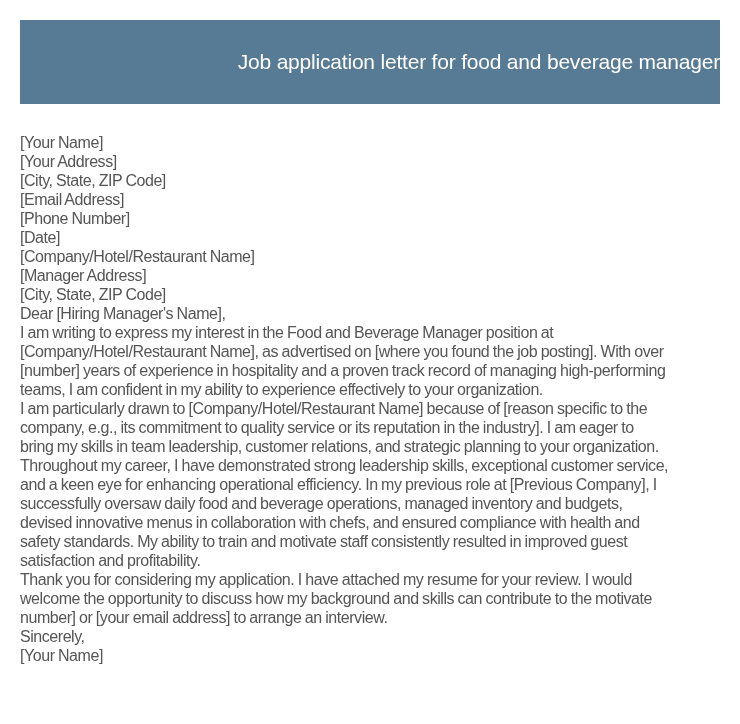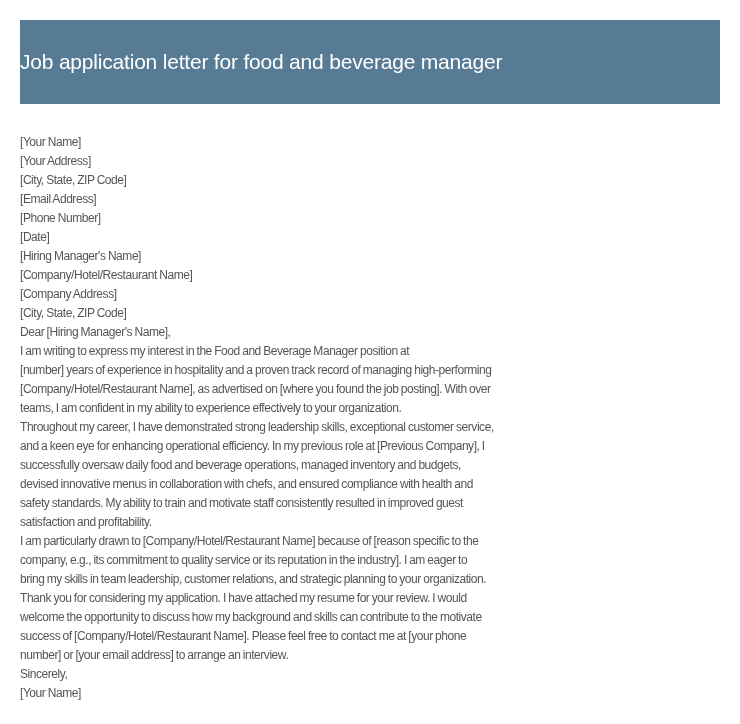--- a/index.html
+++ b/index.html
@@ -7,7 +7,7 @@
   .header {
     position: absolute; left: 20px; top: 20px; width: 700px; height: 84px;
     background: #577b94;
-    display: flex; align-items: center; justify-content: flex-start;
+    display: flex; align-items: center; justify-content: flex-end;
   }
   .header-title {
     color: #ffffff;

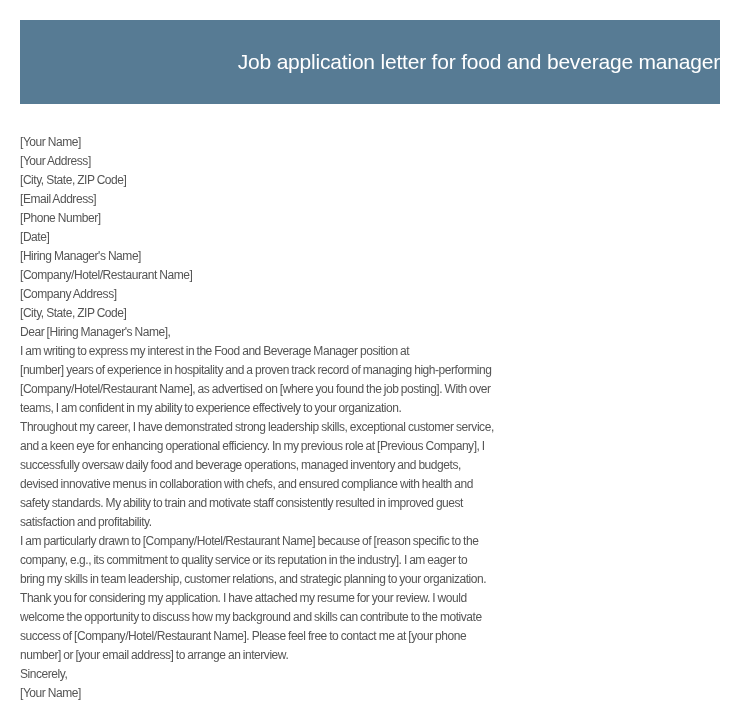--- a/index.html
+++ b/index.html
@@ -18,7 +18,7 @@
   .letter {
     position: absolute; left: 20px; top: 133px; width: 705px;
     font-family: "Liberation Sans", sans-serif;
-    font-size: 12px;
+    font-size: 16px;
     line-height: 19px;
     color: #555555;
     letter-spacing: -0.45px;

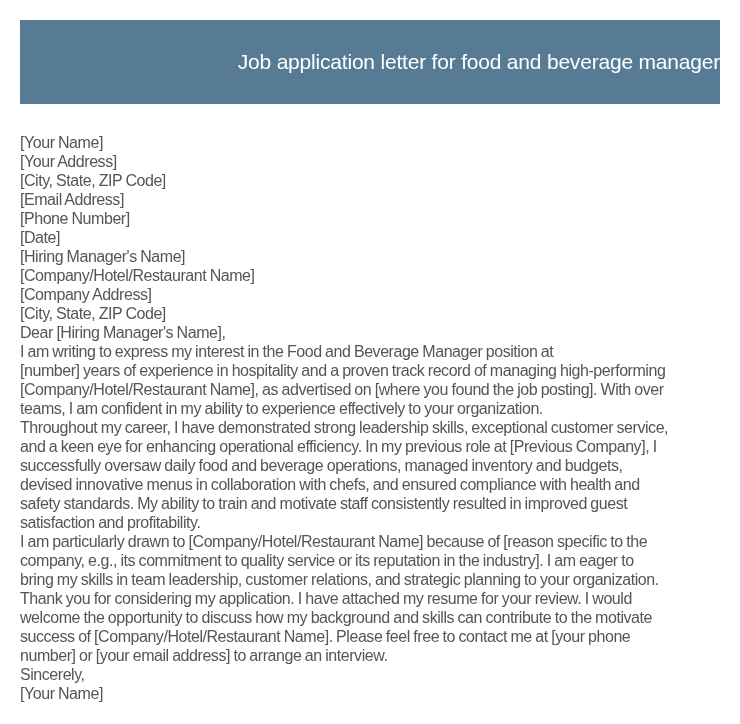--- a/index.html
+++ b/index.html
@@ -44,7 +44,6 @@
     <span class="line">[Date]</span>
   </div>
   <div>
-    <span class="line">[Hiring Manager's Name]</span>
     <span class="line">[Company/Hotel/Restaurant Name]</span>
     <span class="line">[Company Address]</span>
     <span class="line">[City, State, ZIP Code]</span>

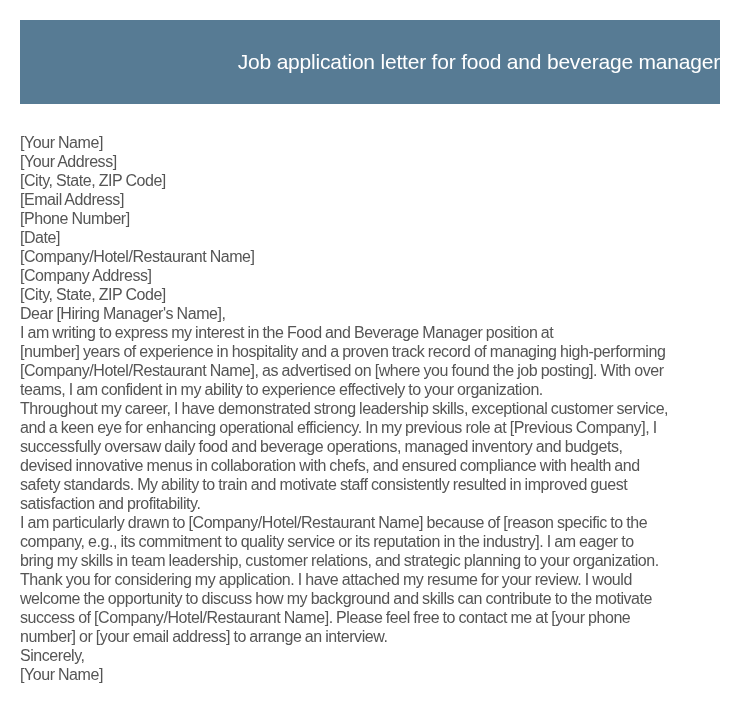--- a/index.html
+++ b/index.html
@@ -45,7 +45,7 @@
   </div>
   <div>
     <span class="line">[Company/Hotel/Restaurant Name]</span>
-    <span class="line">[Company Address]</span>
+    <span class="line">[Manager Address]</span>
     <span class="line">[City, State, ZIP Code]</span>
   </div>
   <span class="line">Dear [Hiring Manager's Name],</span>

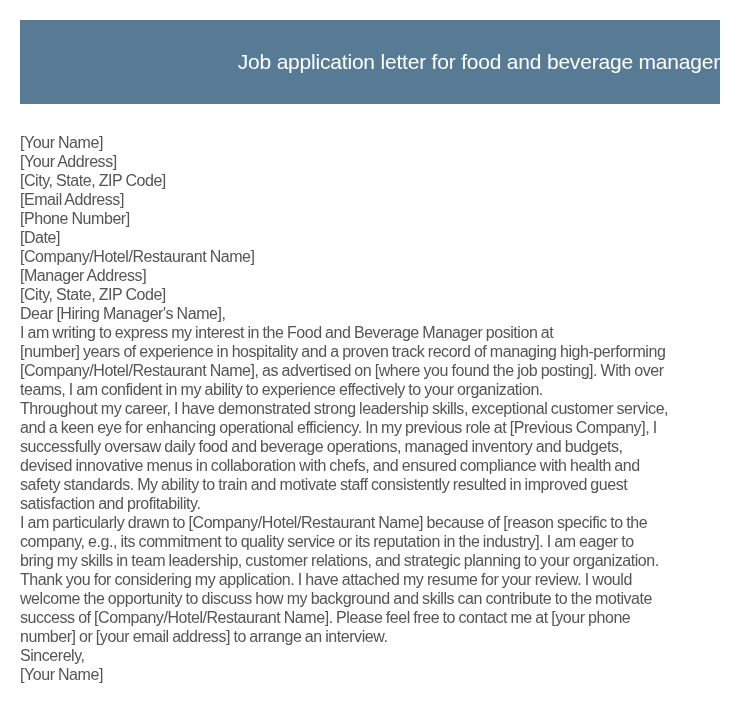--- a/index.html
+++ b/index.html
@@ -52,8 +52,8 @@
 
   <div class="para">
     <span class="line">I am writing to express my interest in the Food and Beverage Manager position at</span>
+    <span class="line">[Company/Hotel/Restaurant Name], as advertised on [where you found the job posting]. With over</span>
     <span class="line">[number] years of experience in hospitality and a proven track record of managing high-performing</span>
-    <span class="line">[Company/Hotel/Restaurant Name], as advertised on [where you found the job posting]. With over</span>
     <span class="line">teams, I am confident in my ability to experience effectively to your organization.</span>
   </div>
   <div class="para">

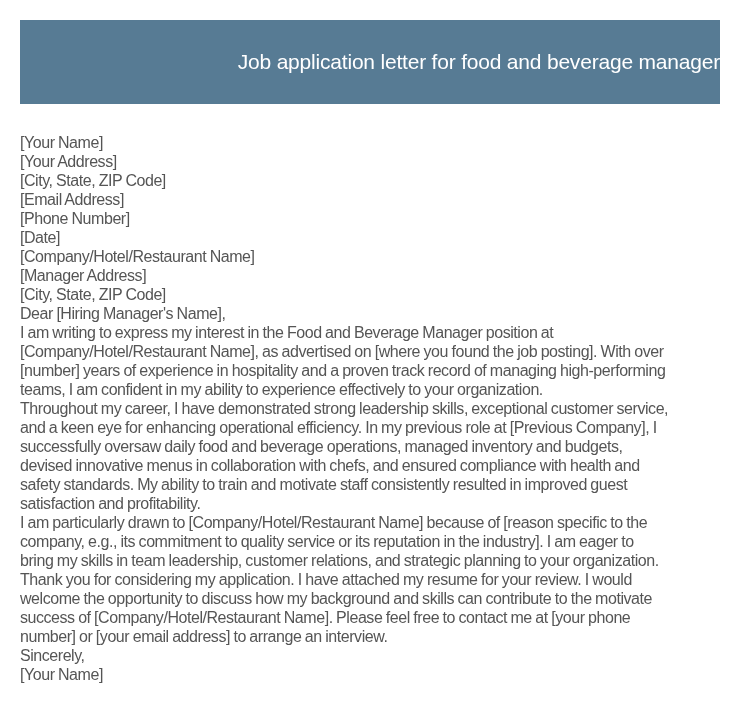--- a/index.html
+++ b/index.html
@@ -57,17 +57,17 @@
     <span class="line">teams, I am confident in my ability to experience effectively to your organization.</span>
   </div>
   <div class="para">
+    <span class="line">I am particularly drawn to [Company/Hotel/Restaurant Name] because of [reason specific to the</span>
+    <span class="line">company, e.g., its commitment to quality service or its reputation in the industry]. I am eager to</span>
+    <span class="line">bring my skills in team leadership, customer relations, and strategic planning to your organization.</span>
+  </div>
+  <div class="para">
     <span class="line">Throughout my career, I have demonstrated strong leadership skills, exceptional customer service,</span>
     <span class="line">and a keen eye for enhancing operational efficiency. In my previous role at [Previous Company], I</span>
     <span class="line">successfully oversaw daily food and beverage operations, managed inventory and budgets,</span>
     <span class="line">devised innovative menus in collaboration with chefs, and ensured compliance with health and</span>
     <span class="line">safety standards. My ability to train and motivate staff consistently resulted in improved guest</span>
     <span class="line">satisfaction and profitability.</span>
-  </div>
-  <div class="para">
-    <span class="line">I am particularly drawn to [Company/Hotel/Restaurant Name] because of [reason specific to the</span>
-    <span class="line">company, e.g., its commitment to quality service or its reputation in the industry]. I am eager to</span>
-    <span class="line">bring my skills in team leadership, customer relations, and strategic planning to your organization.</span>
   </div>
   <div class="para">
     <span class="line">Thank you for considering my application. I have attached my resume for your review. I would</span>

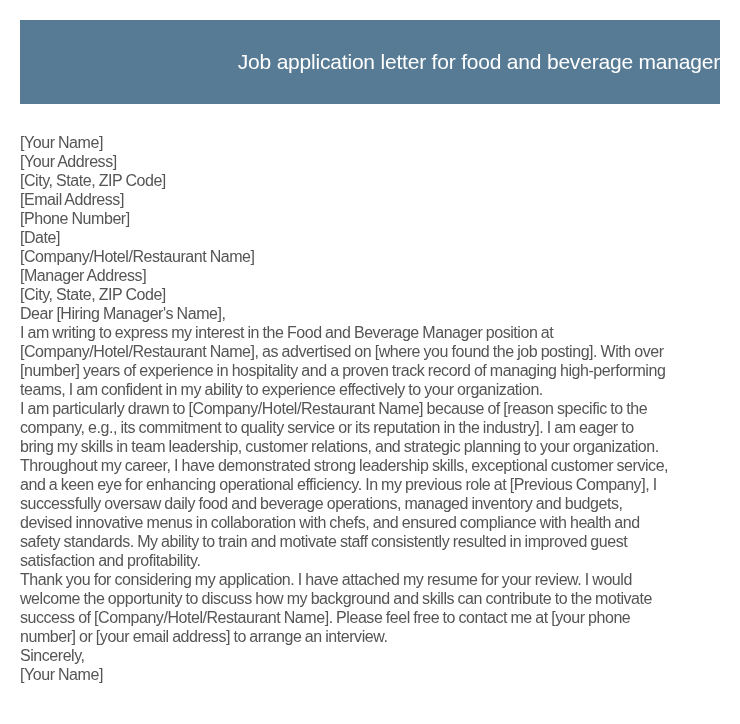--- a/index.html
+++ b/index.html
@@ -72,7 +72,6 @@
   <div class="para">
     <span class="line">Thank you for considering my application. I have attached my resume for your review. I would</span>
     <span class="line">welcome the opportunity to discuss how my background and skills can contribute to the motivate</span>
-    <span class="line">success of [Company/Hotel/Restaurant Name]. Please feel free to contact me at [your phone</span>
     <span class="line">number] or [your email address] to arrange an interview.</span>
   </div>
 

